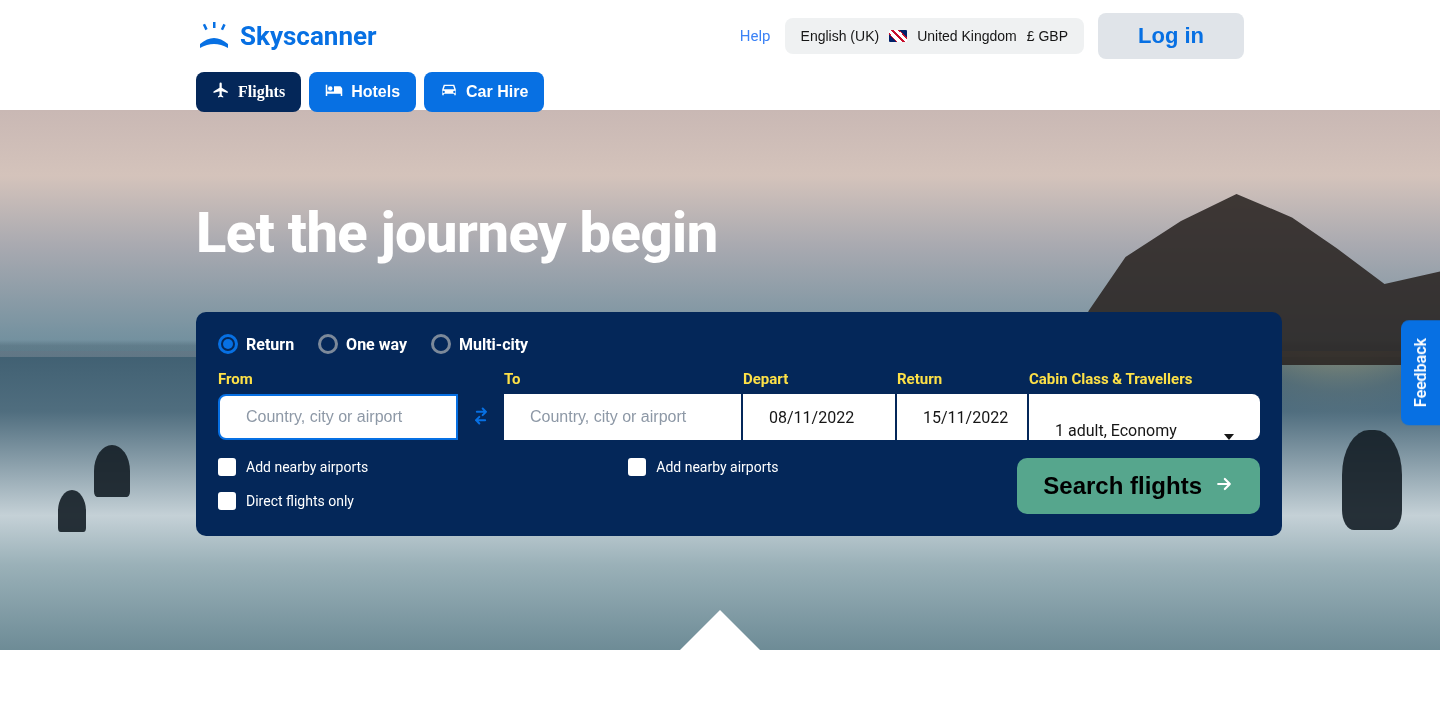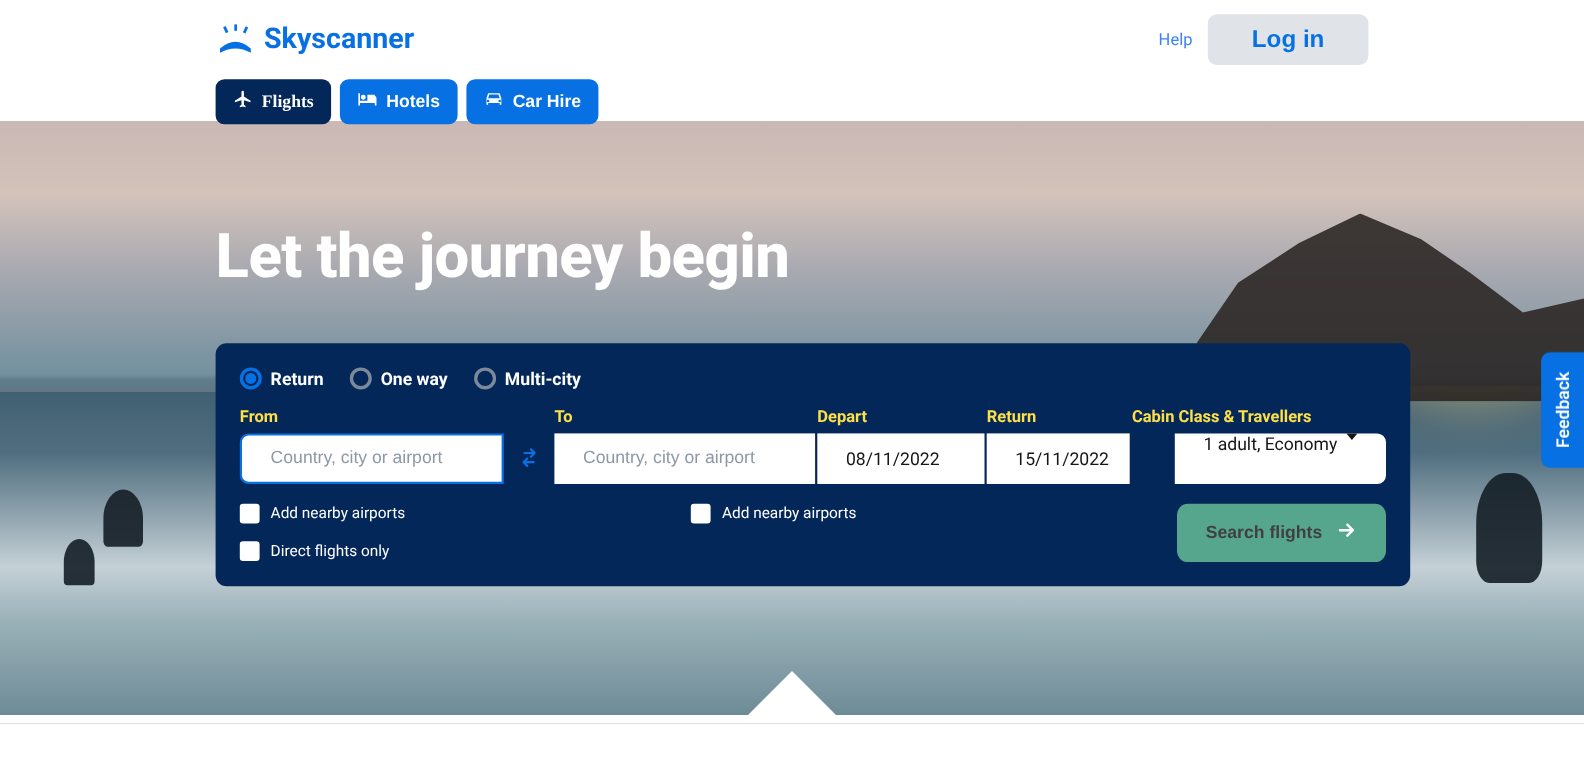--- a/index.html
+++ b/index.html
@@ -352,6 +352,12 @@
     </a>
     <div class="header-right">
       <a class="help-link">Help</a>
+      <button class="region-btn">
+        <span>English (UK)</span>
+        <span class="flag"></span>
+        <span>United Kingdom</span>
+        <span>£ GBP</span>
+      </button>
       <button class="login-btn">Log in</button>
     </div>
   </div>

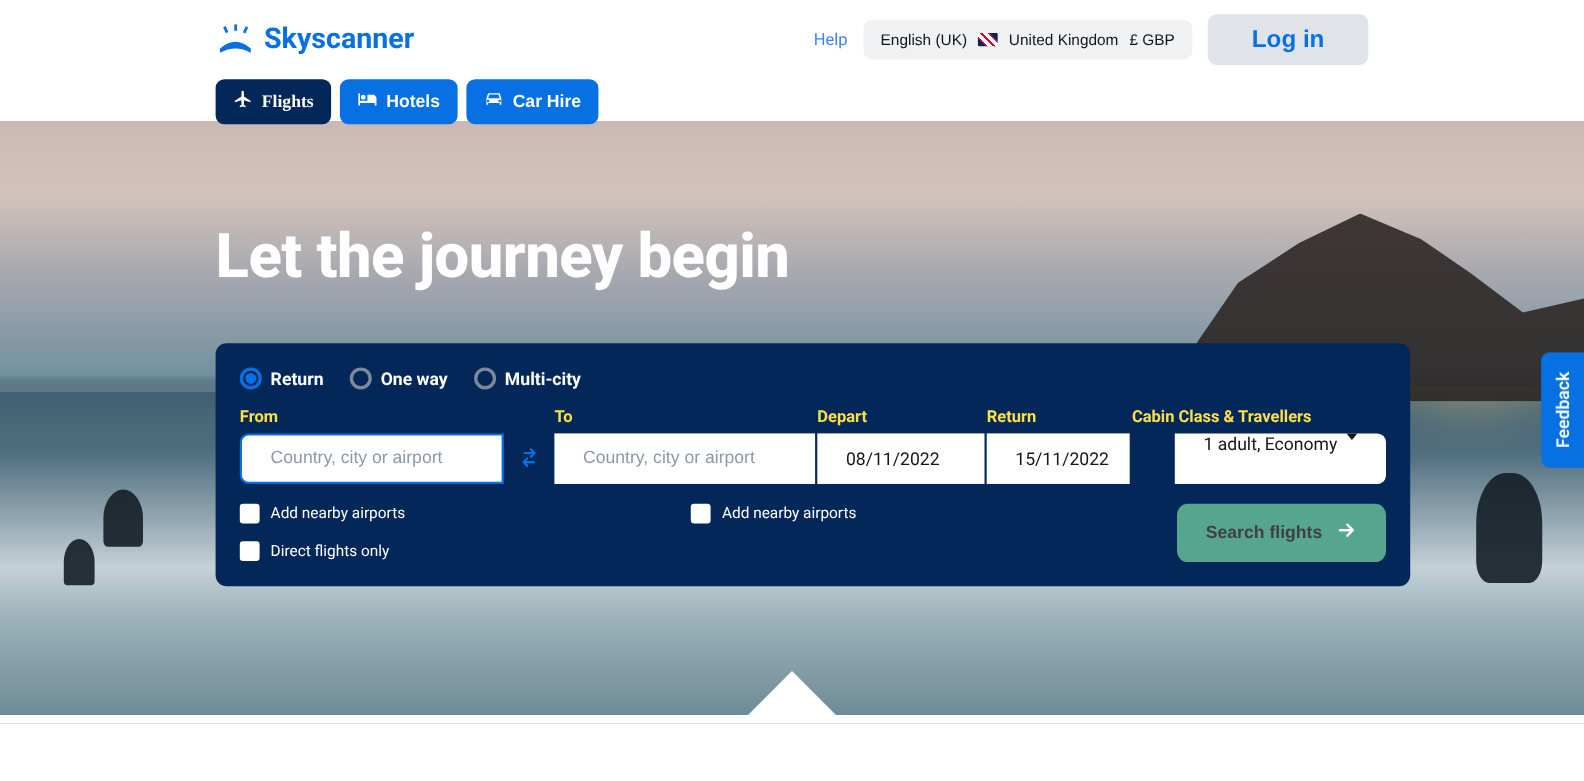--- a/index.html
+++ b/index.html
@@ -243,10 +243,9 @@
   .select-box {
     border-radius: 0 8px 8px 0;
     display: flex;
-    align-items: flex-start;
+    align-items: flex-end;
     justify-content: space-between;
     cursor: pointer;
-    margin-left: 39px;
   }
   .chev-down {
     width: 0; height: 0;

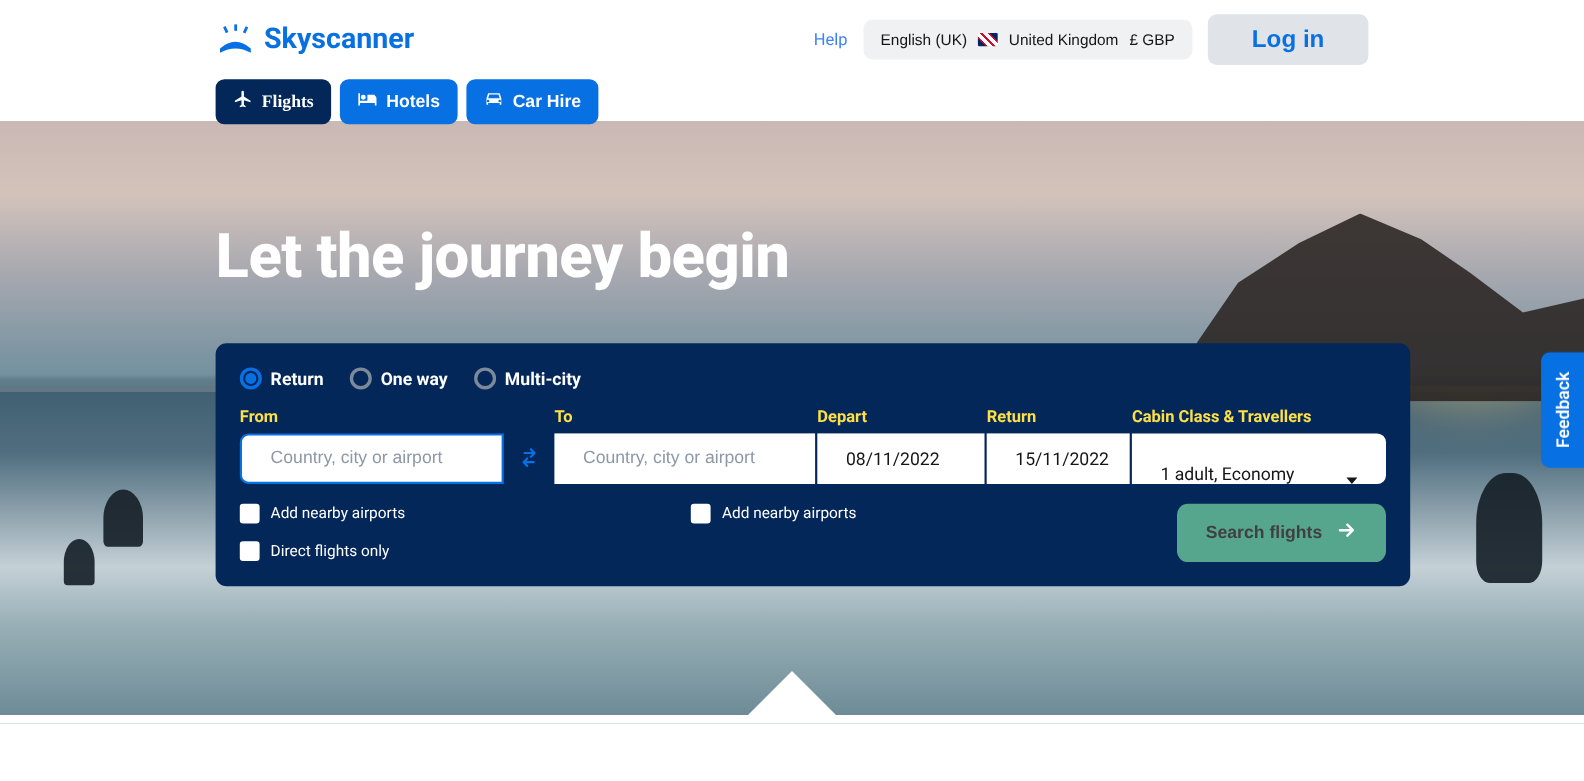--- a/index.html
+++ b/index.html
@@ -291,8 +291,8 @@
     background: #4b9a82;
     background: #56a48a;
     border: none;
-    color: #404040;
-    font-size: 16px;
+    color: #000000;
+    font-size: 24px;
     font-weight: 700;
     padding: 14px 26px;
     border-radius: 10px;

